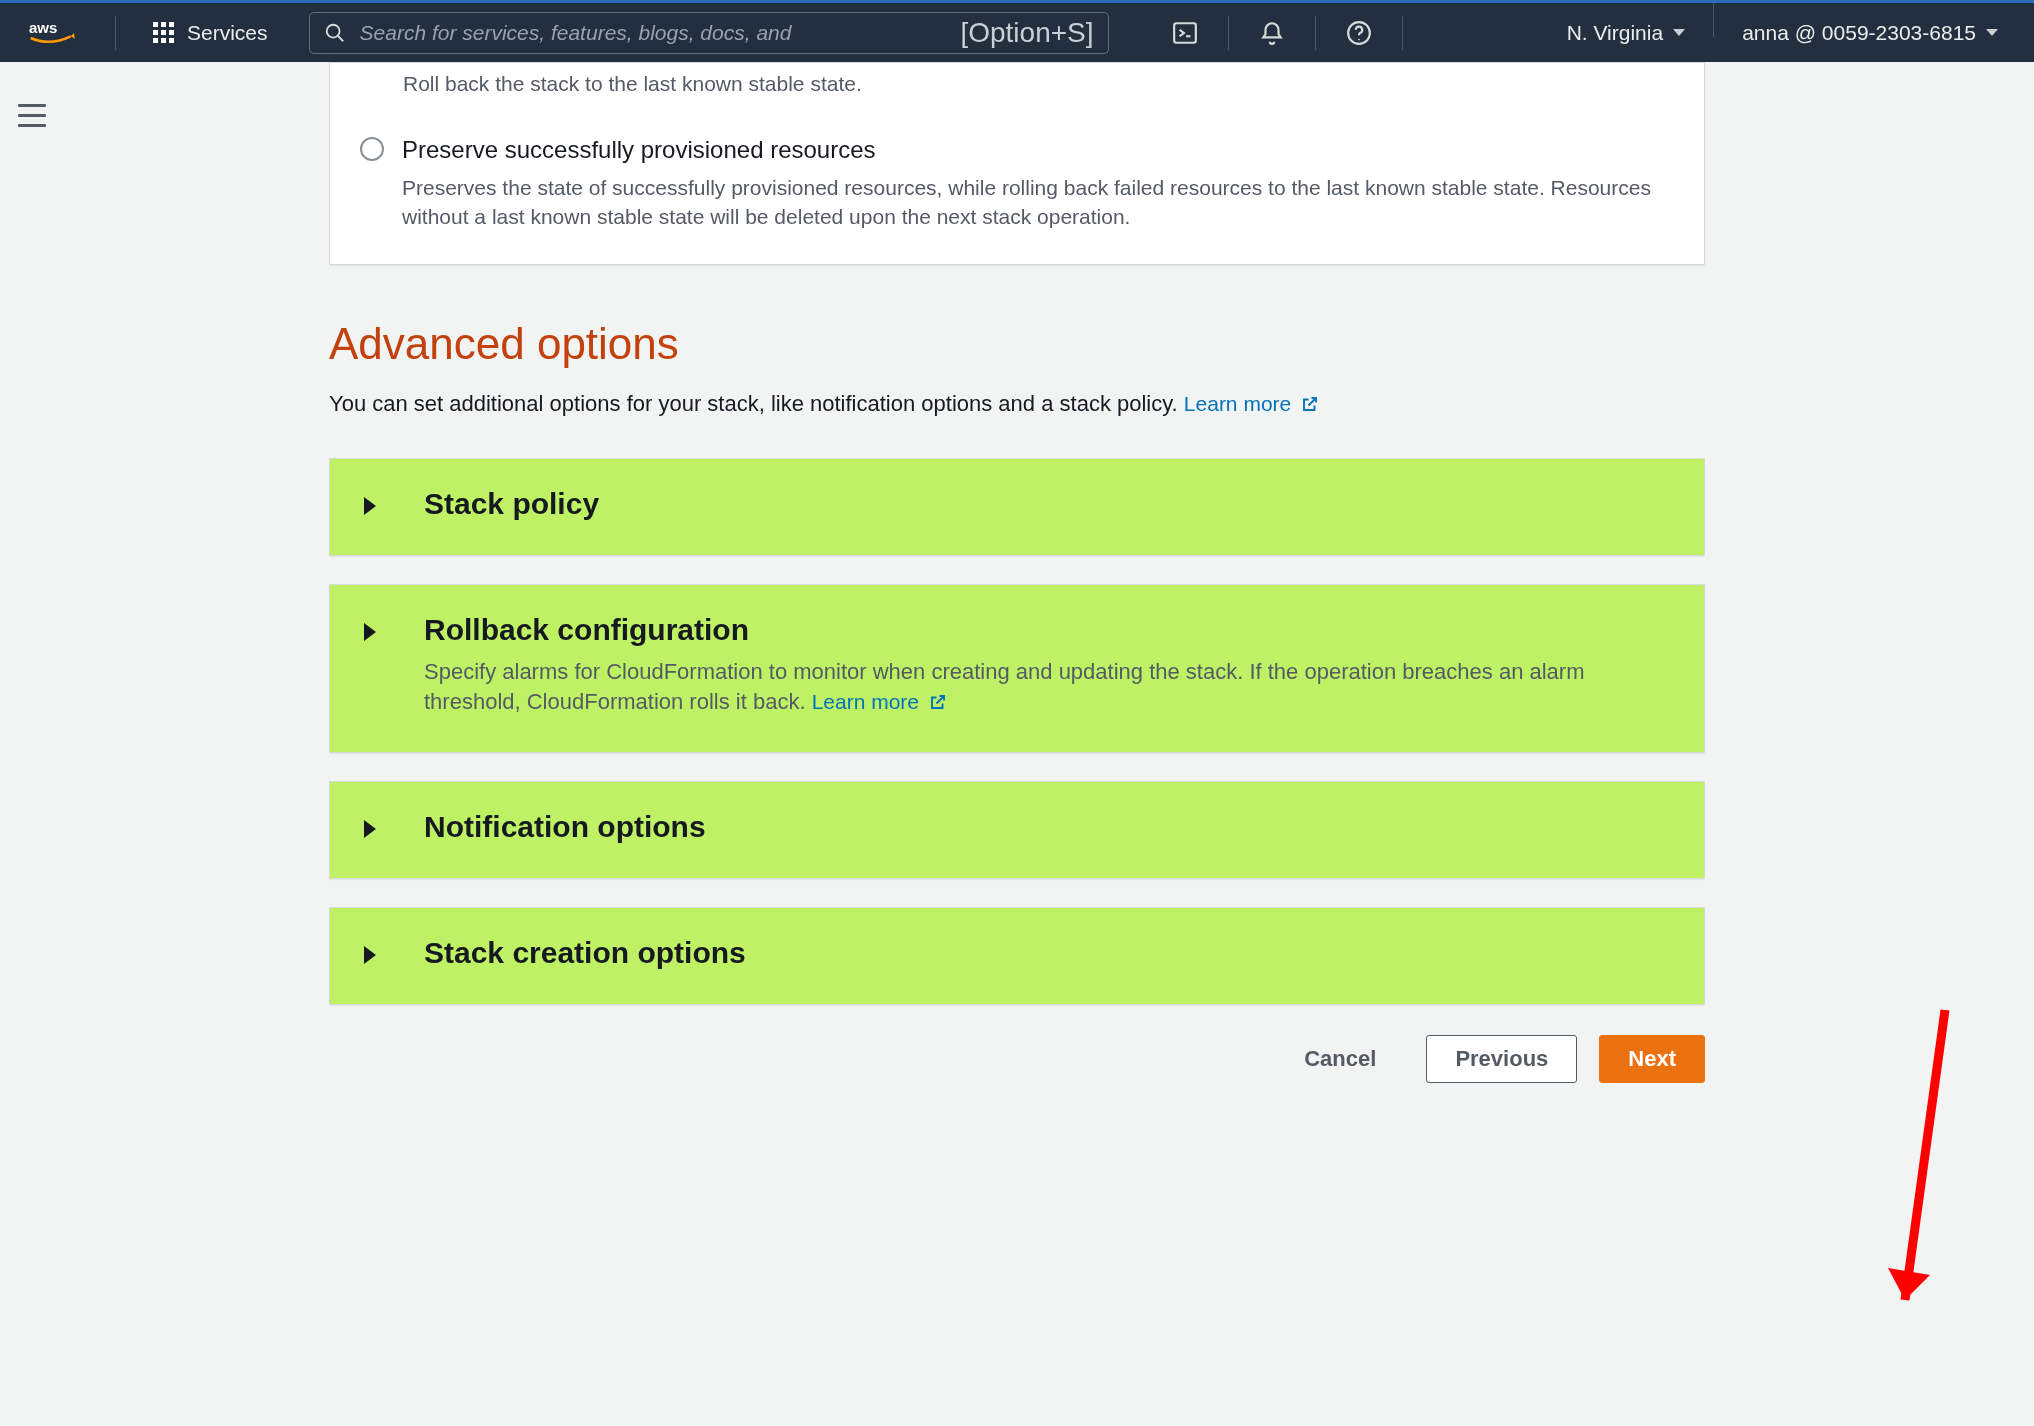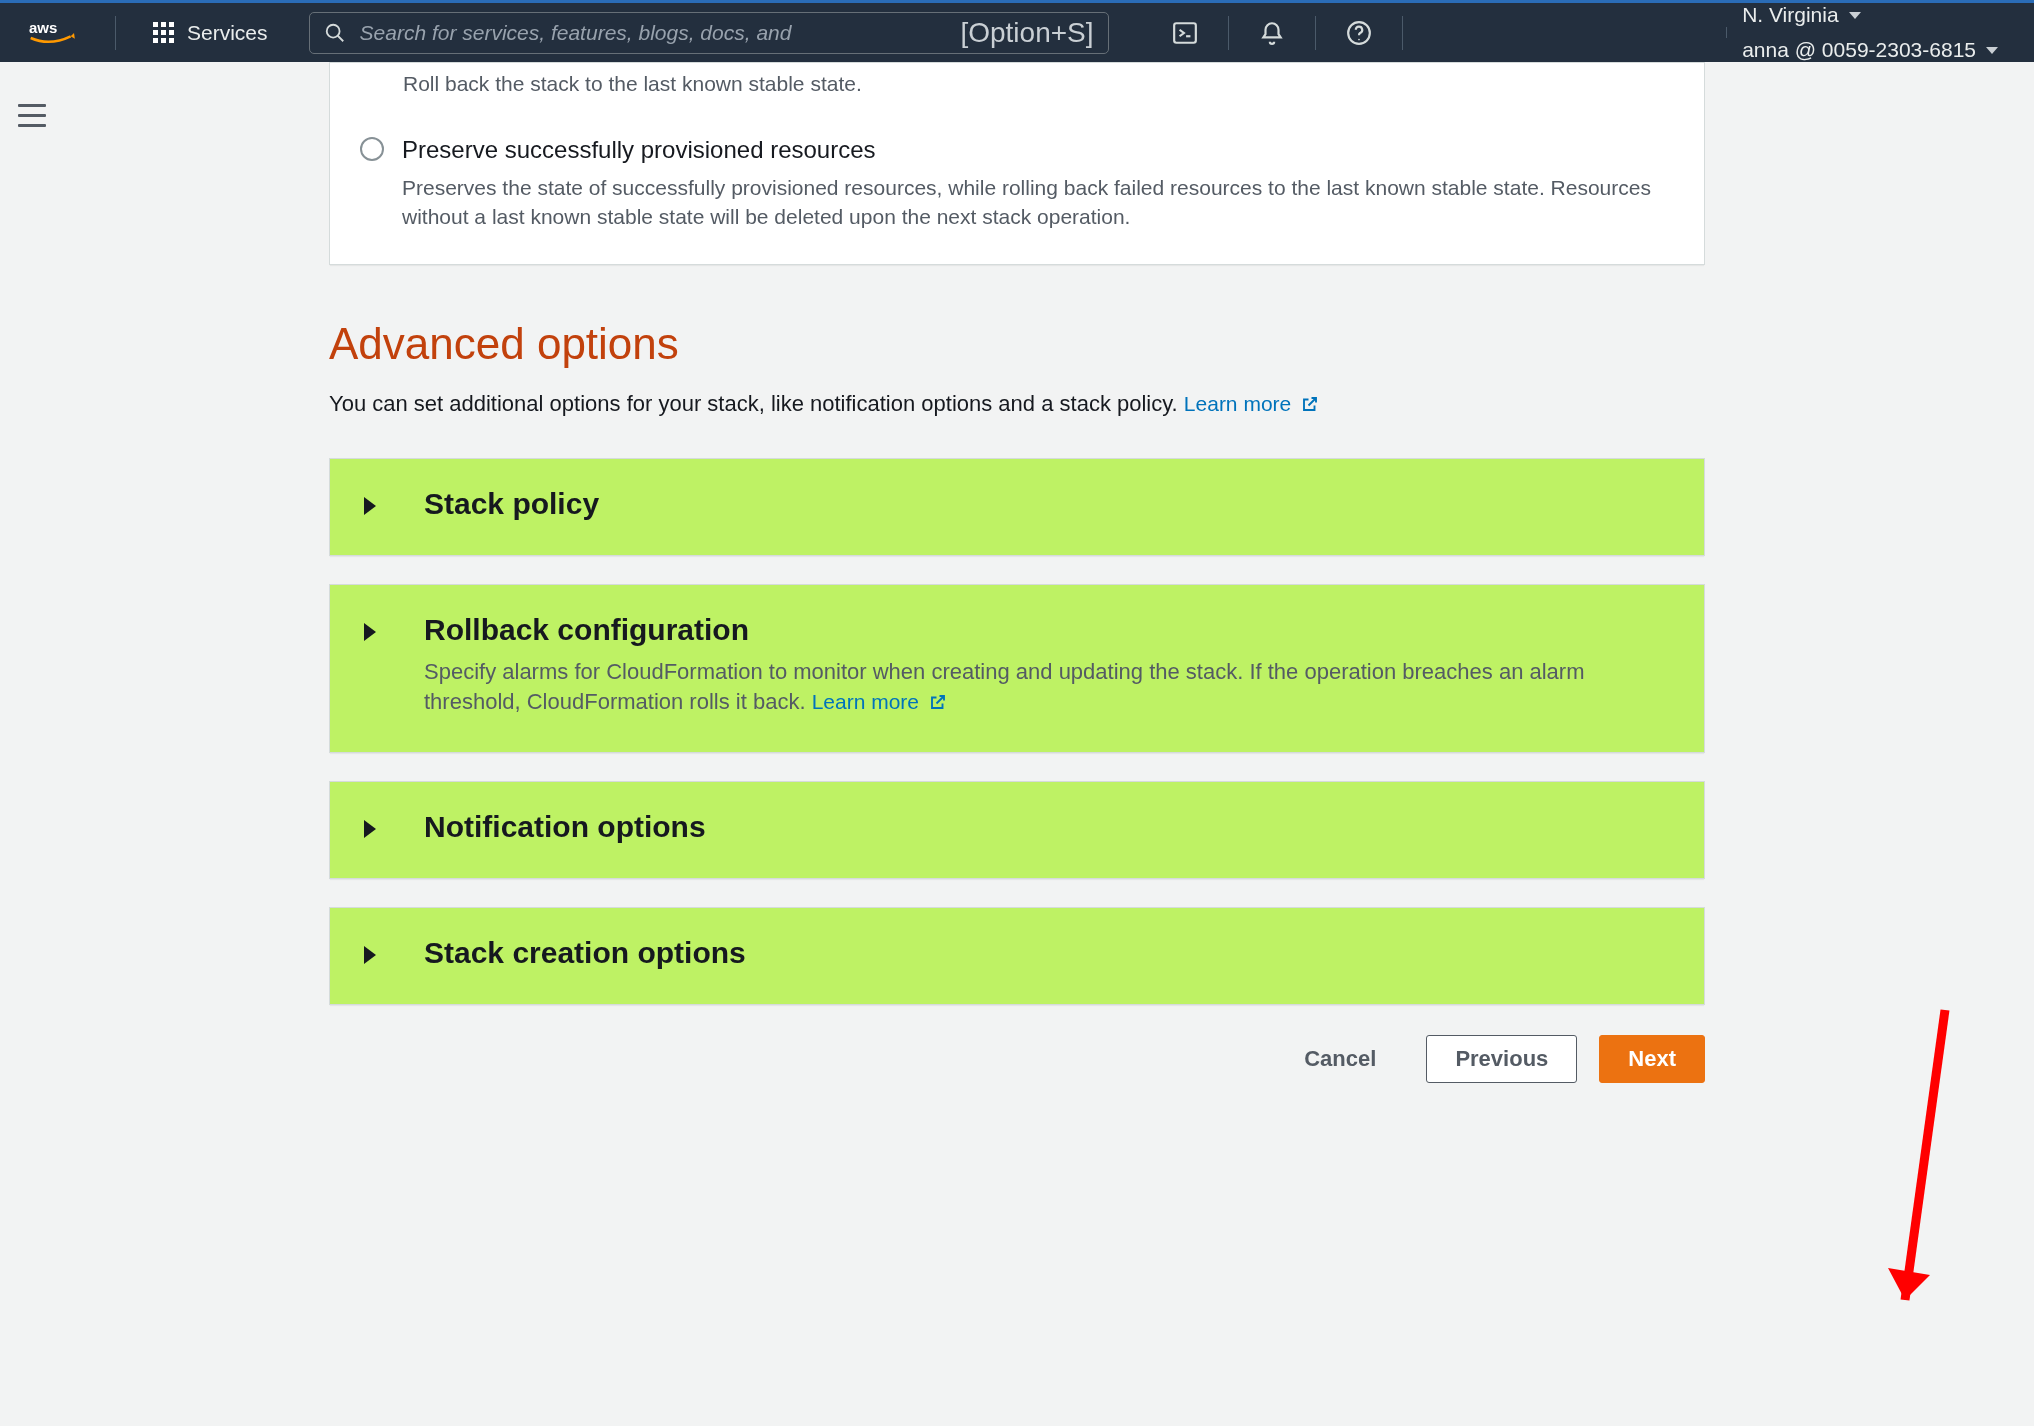--- a/index.html
+++ b/index.html
@@ -51,7 +51,7 @@
   .nav-icons { display:flex; align-items:center; height:100%; margin-left: 24px;}
   .nav-icon-btn { padding: 0 24px; display:flex; align-items:center; height:100%; cursor:pointer;}
   .nav-icon-btn svg { width:26px; height:26px; stroke:#d5dbdb; fill:none; stroke-width:2;}
-  .nav-right { margin-left:auto; display:flex; align-items:flex-start; height:100%;flex-direction:column;}
+  .nav-right { margin-left:auto; display:flex; align-items:flex-start; height:100%;}
   .region-btn, .account-btn {
     display:flex; align-items:center; gap:10px; padding: 0 22px;
     font-size: 21px; color:#eaeded; cursor:pointer; height:100%;

